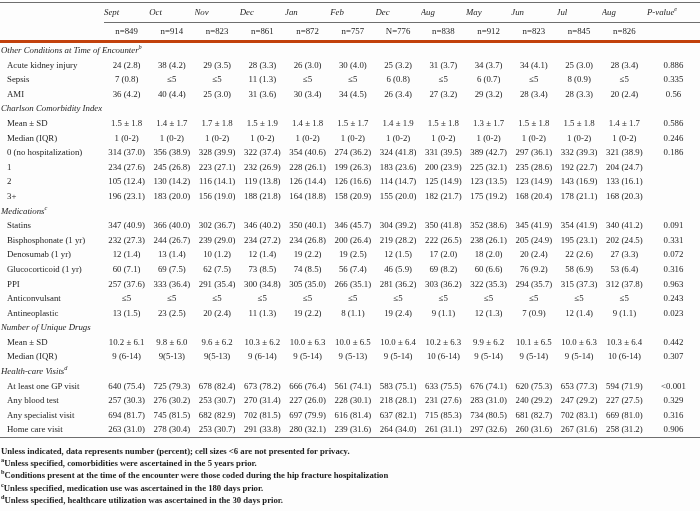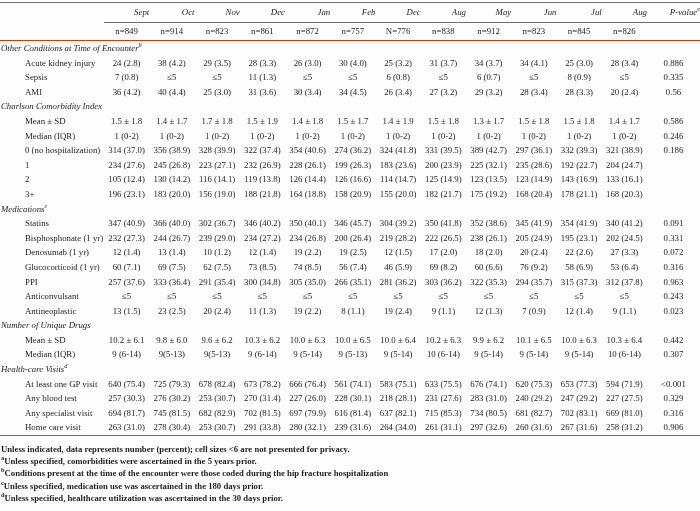--- a/index.html
+++ b/index.html
@@ -35,7 +35,7 @@
     white-space: nowrap;
     vertical-align: middle;
   }
-  tr.months th { font-style: italic; height: 19px; text-align: right; }
+  tr.months th { font-style: italic; height: 19px; text-align: left; }
   tr.months th.rule { border-bottom: 1px solid #6e6e6e; }
   tr.nrow td { height: 17px; text-align: center; border-bottom: 1px solid #c2410c; }
   td.lbl { text-align: left; padding-left: 25px; margin-top: 28px; }

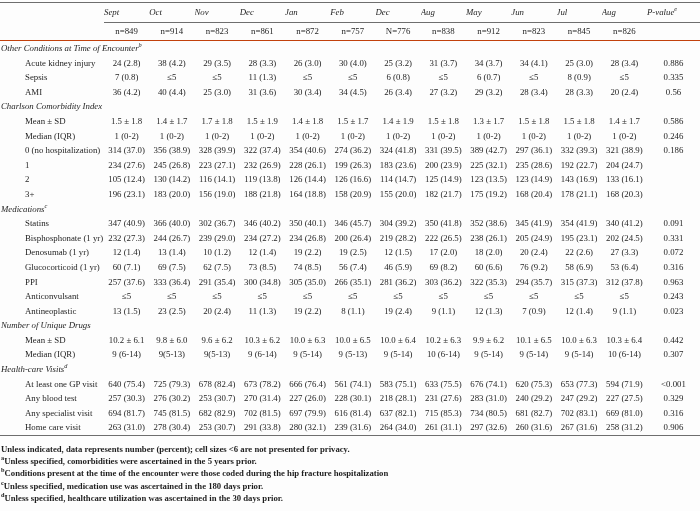--- a/index.html
+++ b/index.html
@@ -37,7 +37,7 @@
   }
   tr.months th { font-style: italic; height: 19px; text-align: left; }
   tr.months th.rule { border-bottom: 1px solid #6e6e6e; }
-  tr.nrow td { height: 17px; text-align: center; border-bottom: 1px solid #c2410c; }
+  tr.nrow td { height: 17px; text-align: center; border-bottom: 3px solid #c2410c; }
   td.lbl { text-align: left; padding-left: 25px; margin-top: 28px; }
   td.val, td.pv { text-align: center; }
   tr.section td { font-style: italic; text-align: left; padding-left: 1px; }

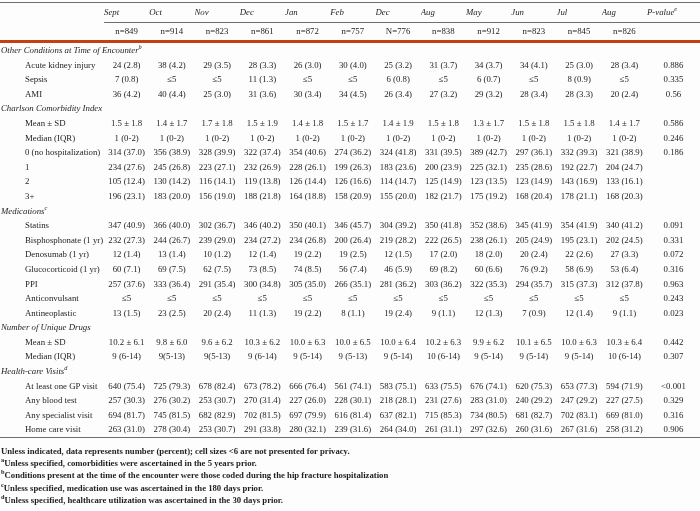--- a/index.html
+++ b/index.html
@@ -38,7 +38,7 @@
   tr.months th { font-style: italic; height: 19px; text-align: left; }
   tr.months th.rule { border-bottom: 1px solid #6e6e6e; }
   tr.nrow td { height: 17px; text-align: center; border-bottom: 3px solid #c2410c; }
-  td.lbl { text-align: left; padding-left: 25px; margin-top: 28px; }
+  td.lbl { text-align: left; padding-left: 7px; margin-top: 28px; }
   td.val, td.pv { text-align: center; }
   tr.section td { font-style: italic; text-align: left; padding-left: 1px; }
   sup { font-size: 6.3px; vertical-align: super; line-height: 0; }

